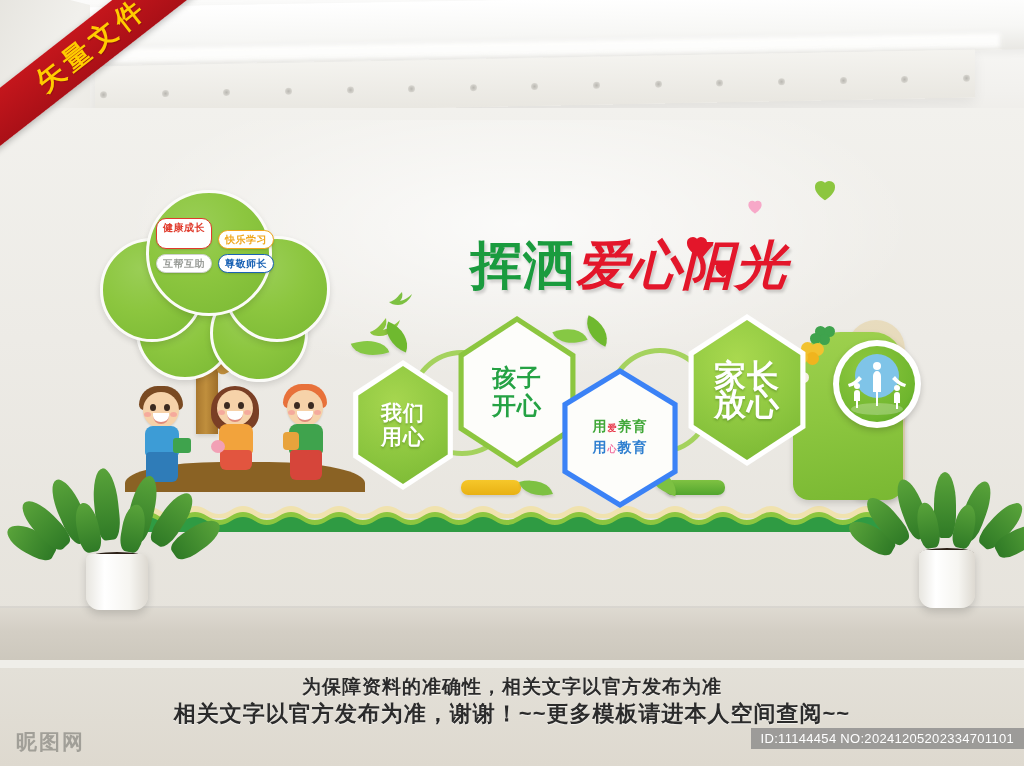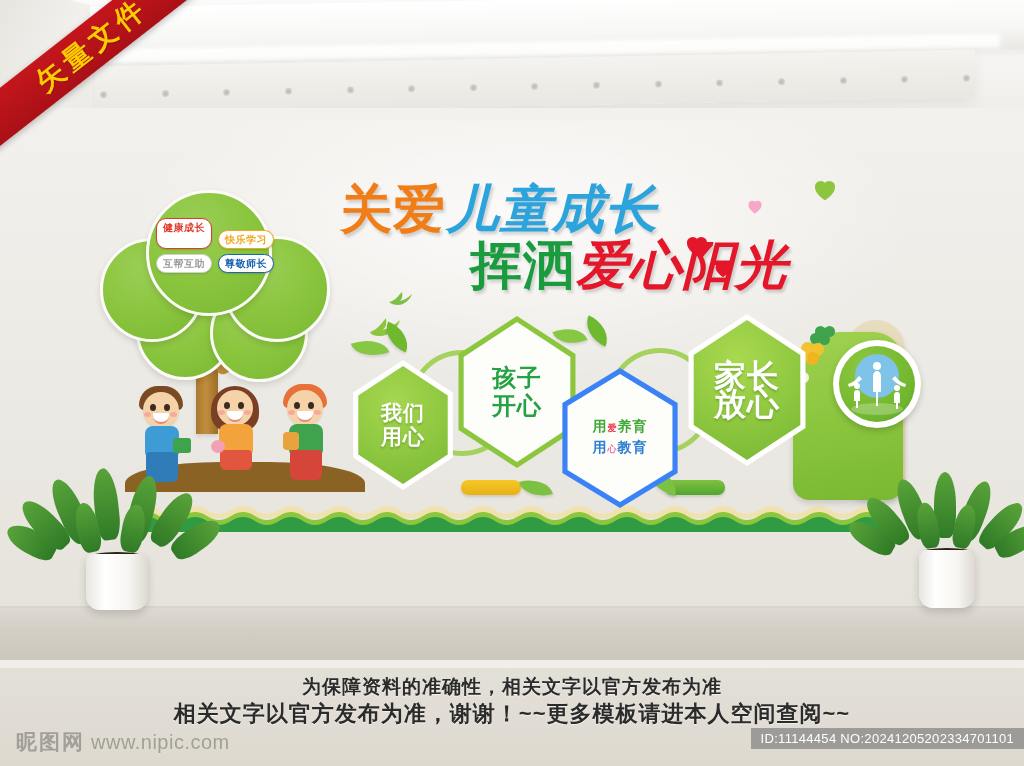--- a/index.html
+++ b/index.html
@@ -301,9 +301,6 @@
     </div>
 
     <div class="title">
-      <div class="t-line1">
-        <span class="t-seg t-orange">关爱</span><span class="t-seg t-blue">儿童成长</span>
-      </div>
       <div class="t-line2">
         <span class="t-seg t-green">挥洒</span><span class="t-seg t-red">爱心</span><span class="t-seg t-red">阳光</span>
       </div>

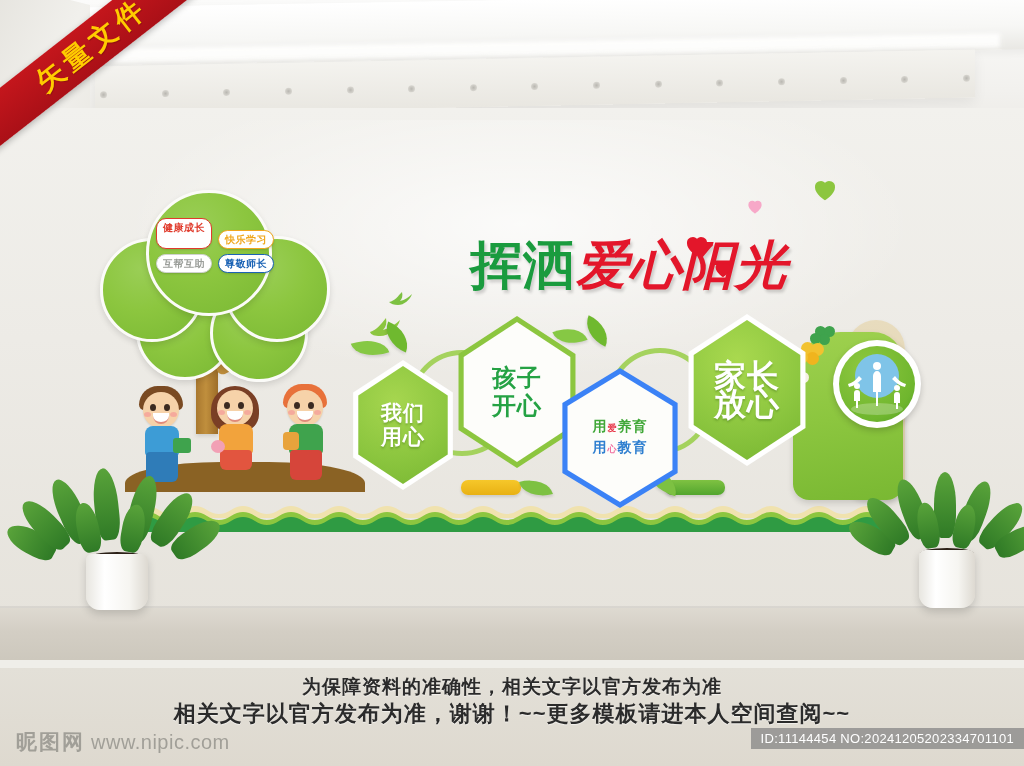--- a/index.html
+++ b/index.html
@@ -460,7 +460,6 @@
     <div class="cap cap2">相关文字以官方发布为准，谢谢！~~更多模板请进本人空间查阅~~</div>
     <div class="wm">
       <span class="wm-cn">昵图网</span>
-      <span class="wm-url">www.nipic.com</span>
     </div>
     <div class="idbar">ID:11144454 NO:20241205202334701101</div>
   </div>

